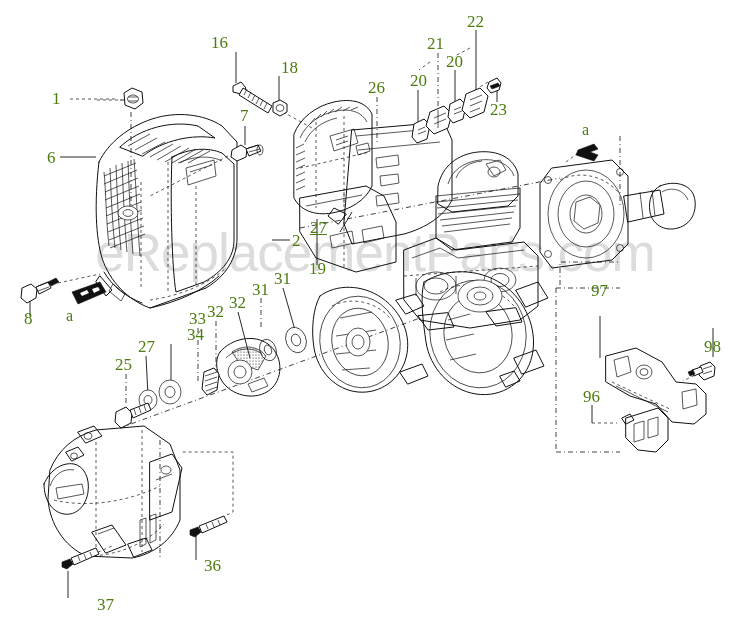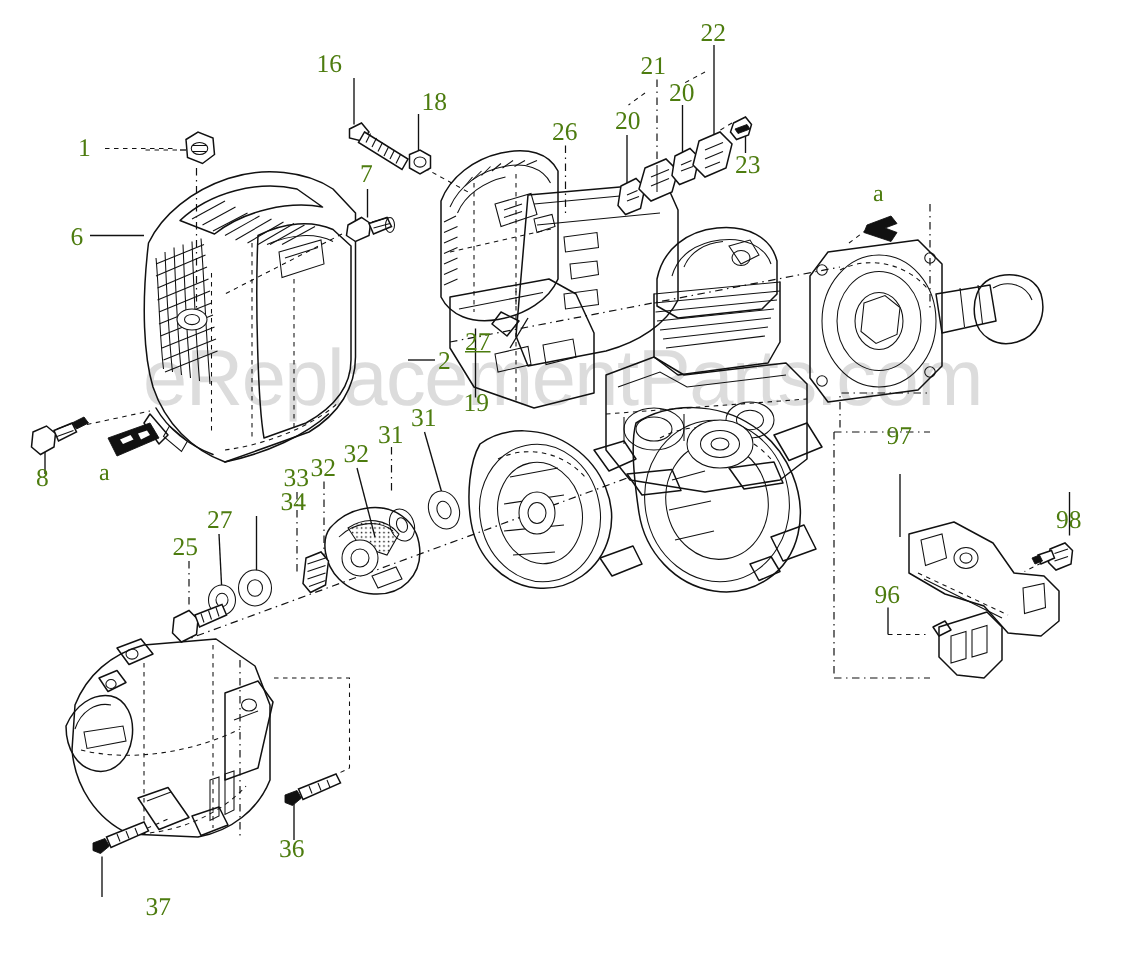--- a/index.html
+++ b/index.html
@@ -620,7 +620,7 @@
   <div class="callout" style="left:163px;top:326px;margin-left:24px;">34</div>
   <div class="callout" style="left:138px;top:338px;">27</div>
   <div class="callout" style="left:115px;top:356px;">25</div>
-  <div class="callout" style="left:186px;top:557px;">36</div>
+  <div class="callout" style="left:204px;top:557px;">36</div>
   <div class="callout" style="left:57px;top:596px;margin-left:40px;">37</div>
   <div class="callout" style="left:583px;top:388px;">96</div>
   <div class="callout" style="left:591px;top:282px;">97</div>

